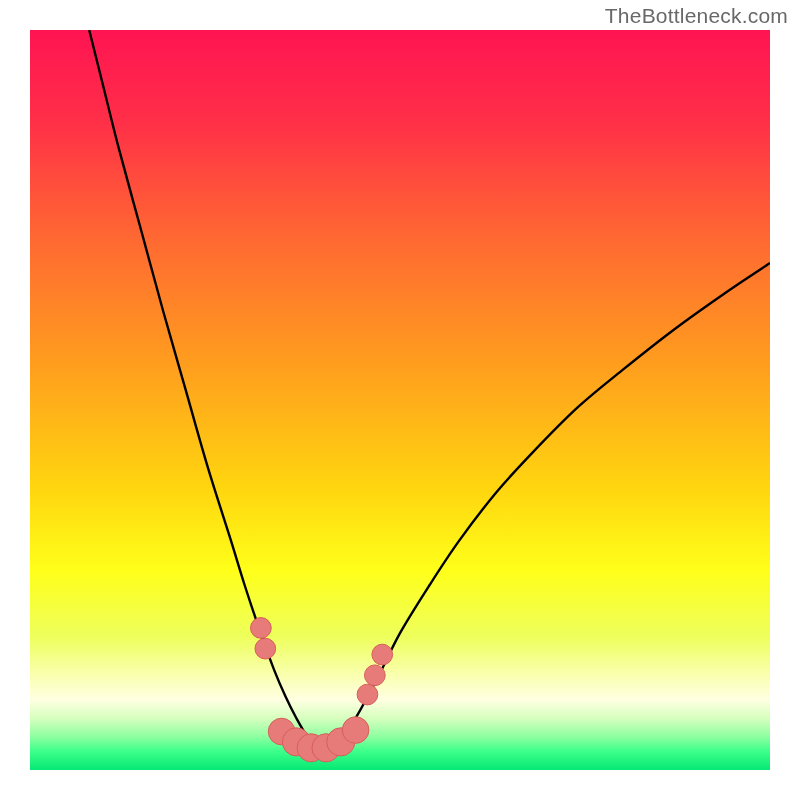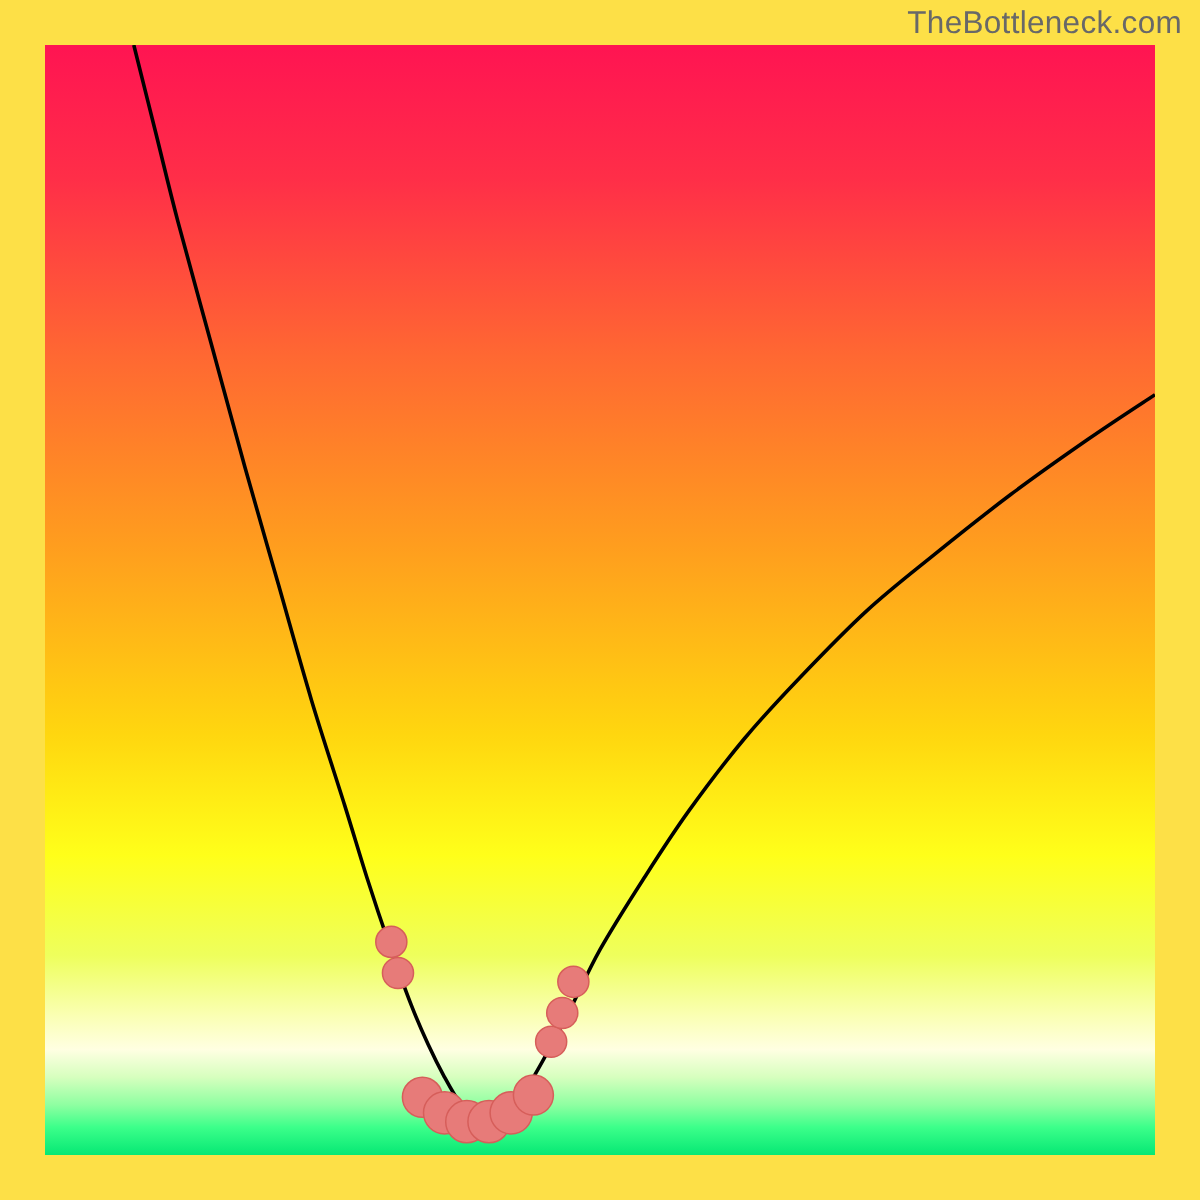--- a/index.html
+++ b/index.html
@@ -15,7 +15,7 @@
     position: relative;
     width: 800px;
     height: 800px;
-    background: #fde047;
+    background: #ffffff;
   }
   .watermark {
     position: absolute;

